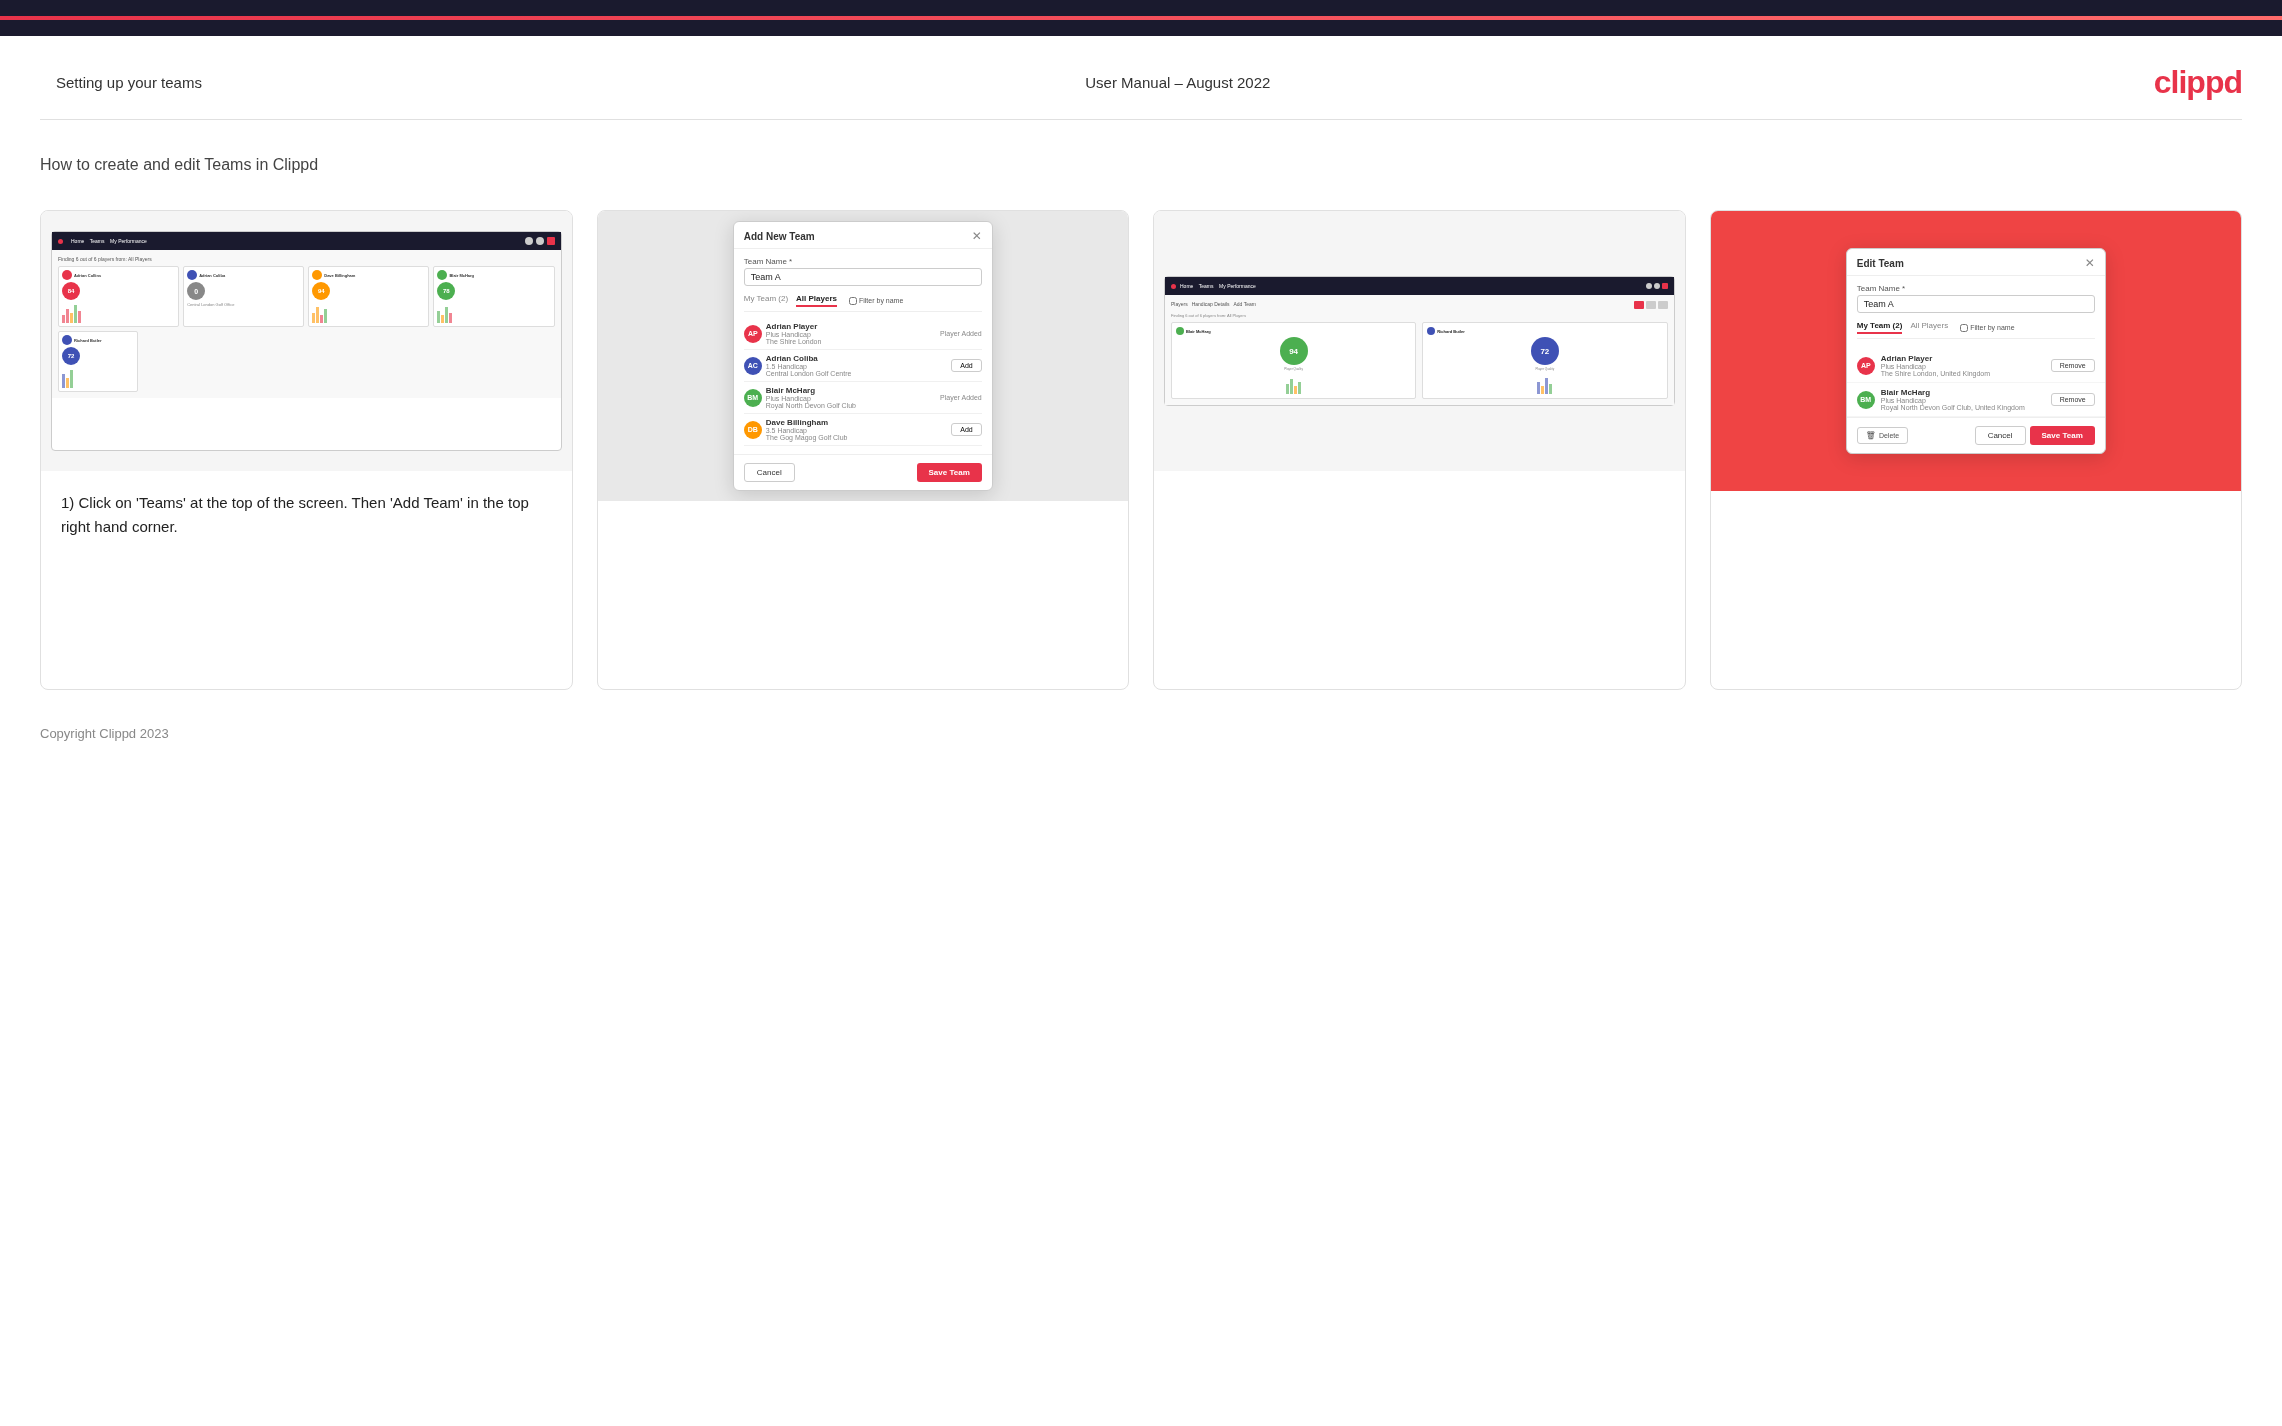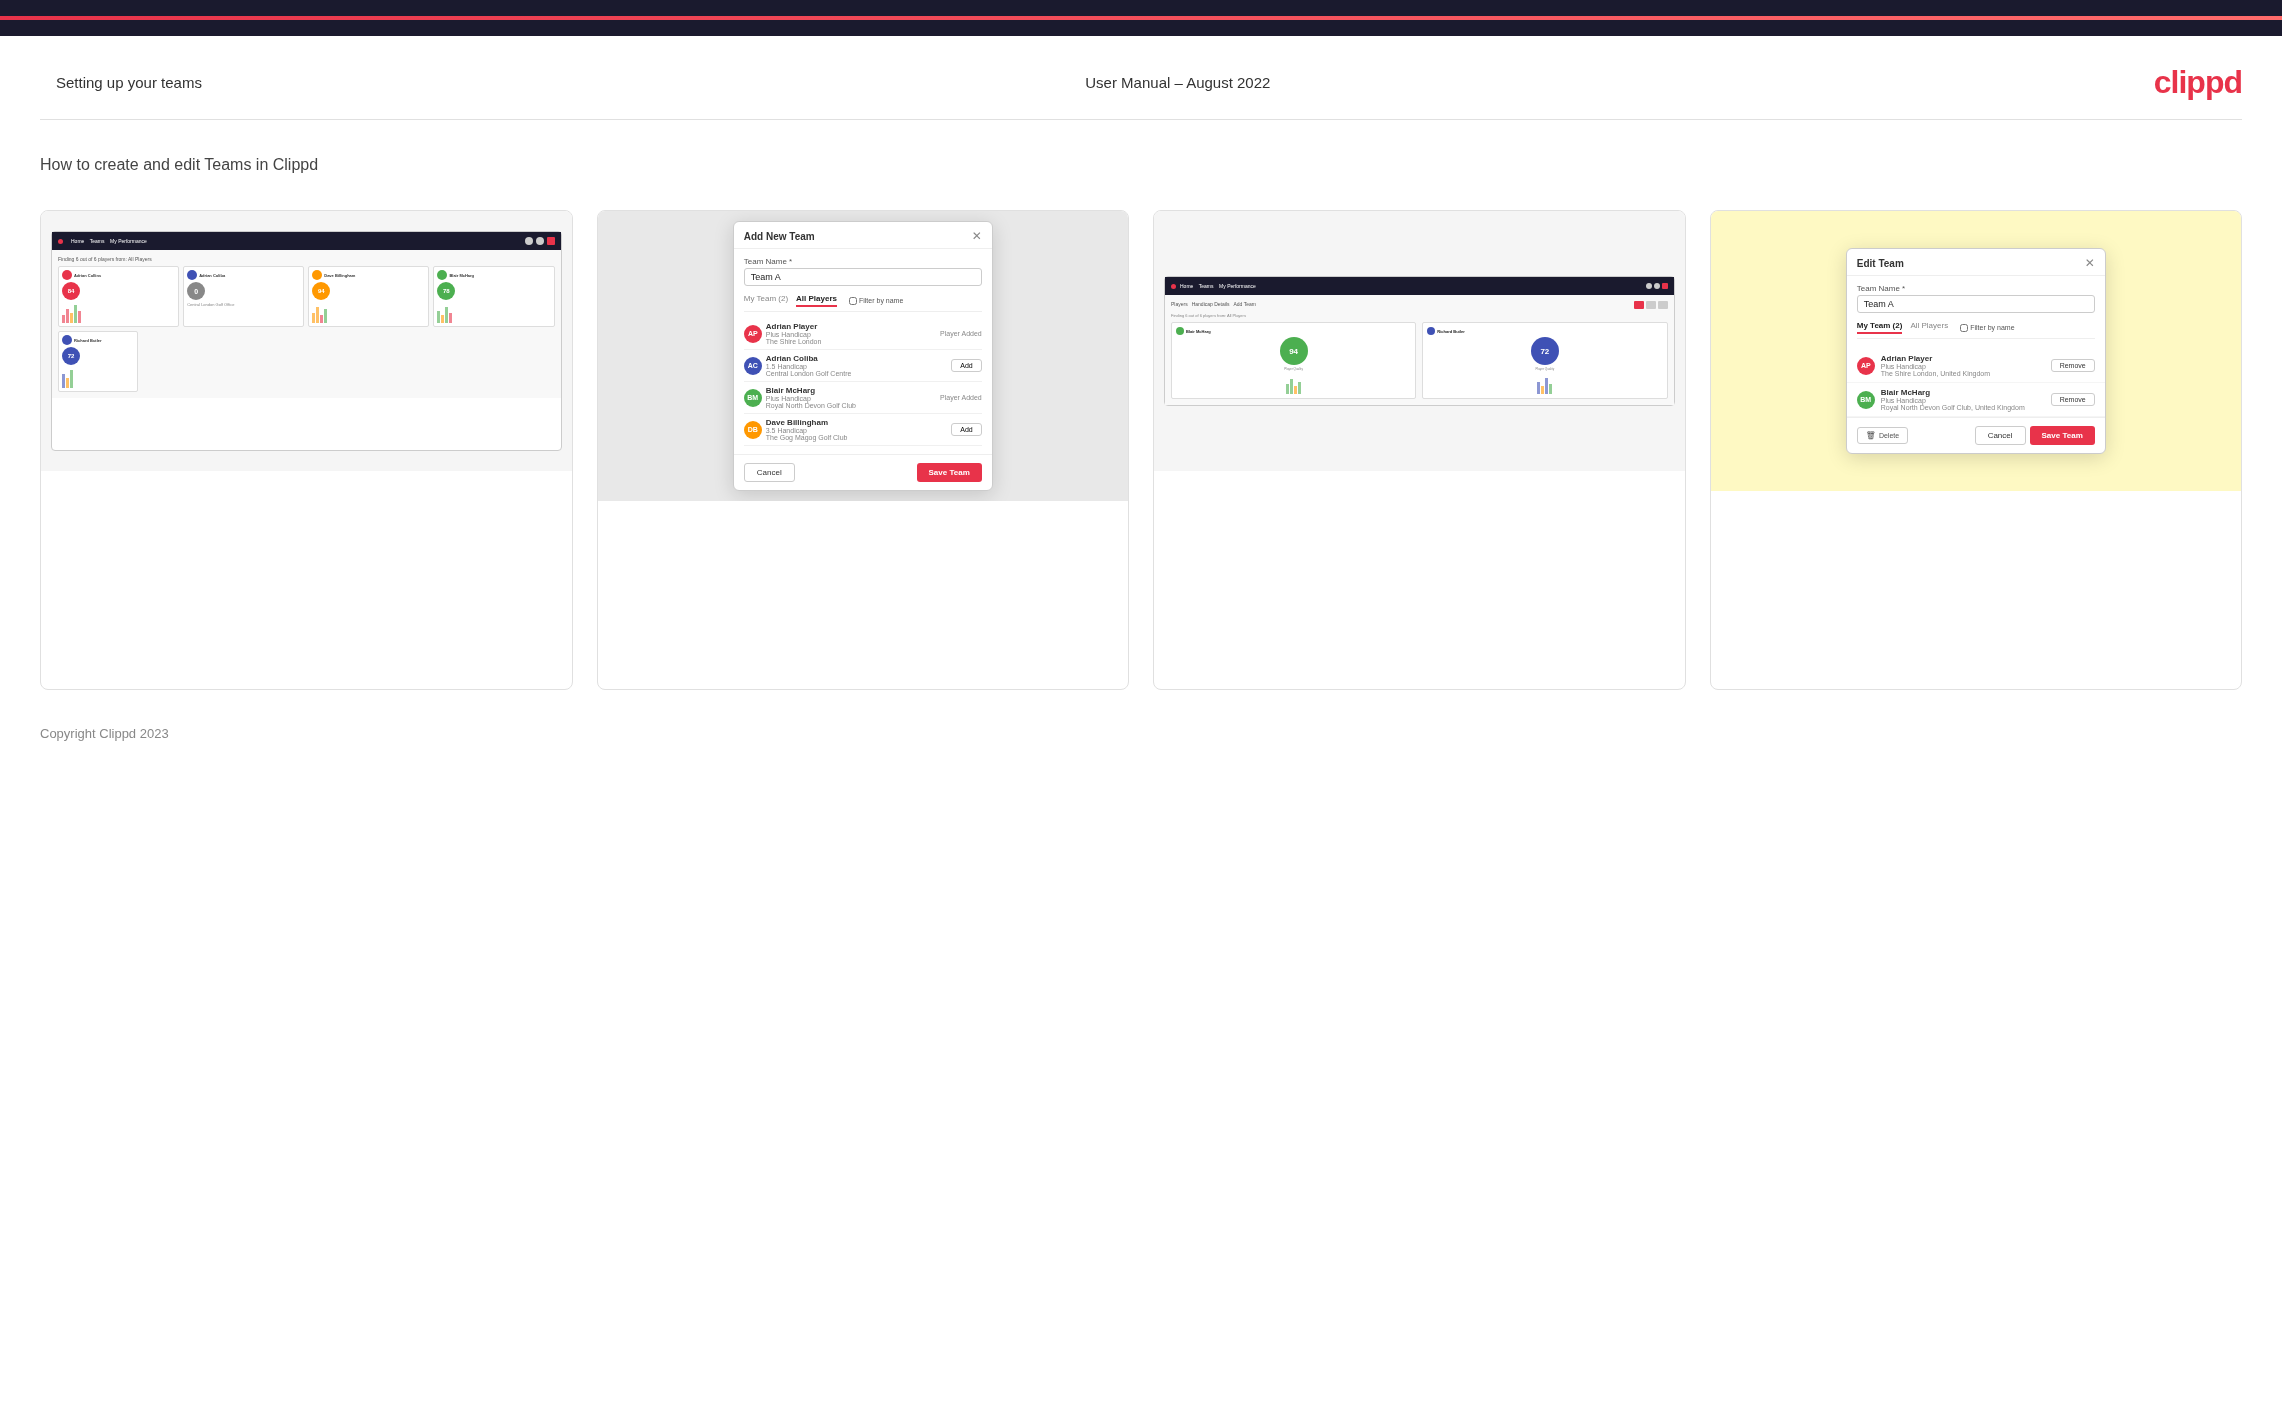--- a/index.html
+++ b/index.html
@@ -625,7 +625,7 @@
     </div>
 
     <div class="card">
-      <div class="screenshot-area" style="min-height:280px; background:#fef9c3;">
+      <div class="screenshot-area" style="min-height:280px; background:#ef4444;">
 
         <div class="edit-modal">
           <div class="edit-modal-header">

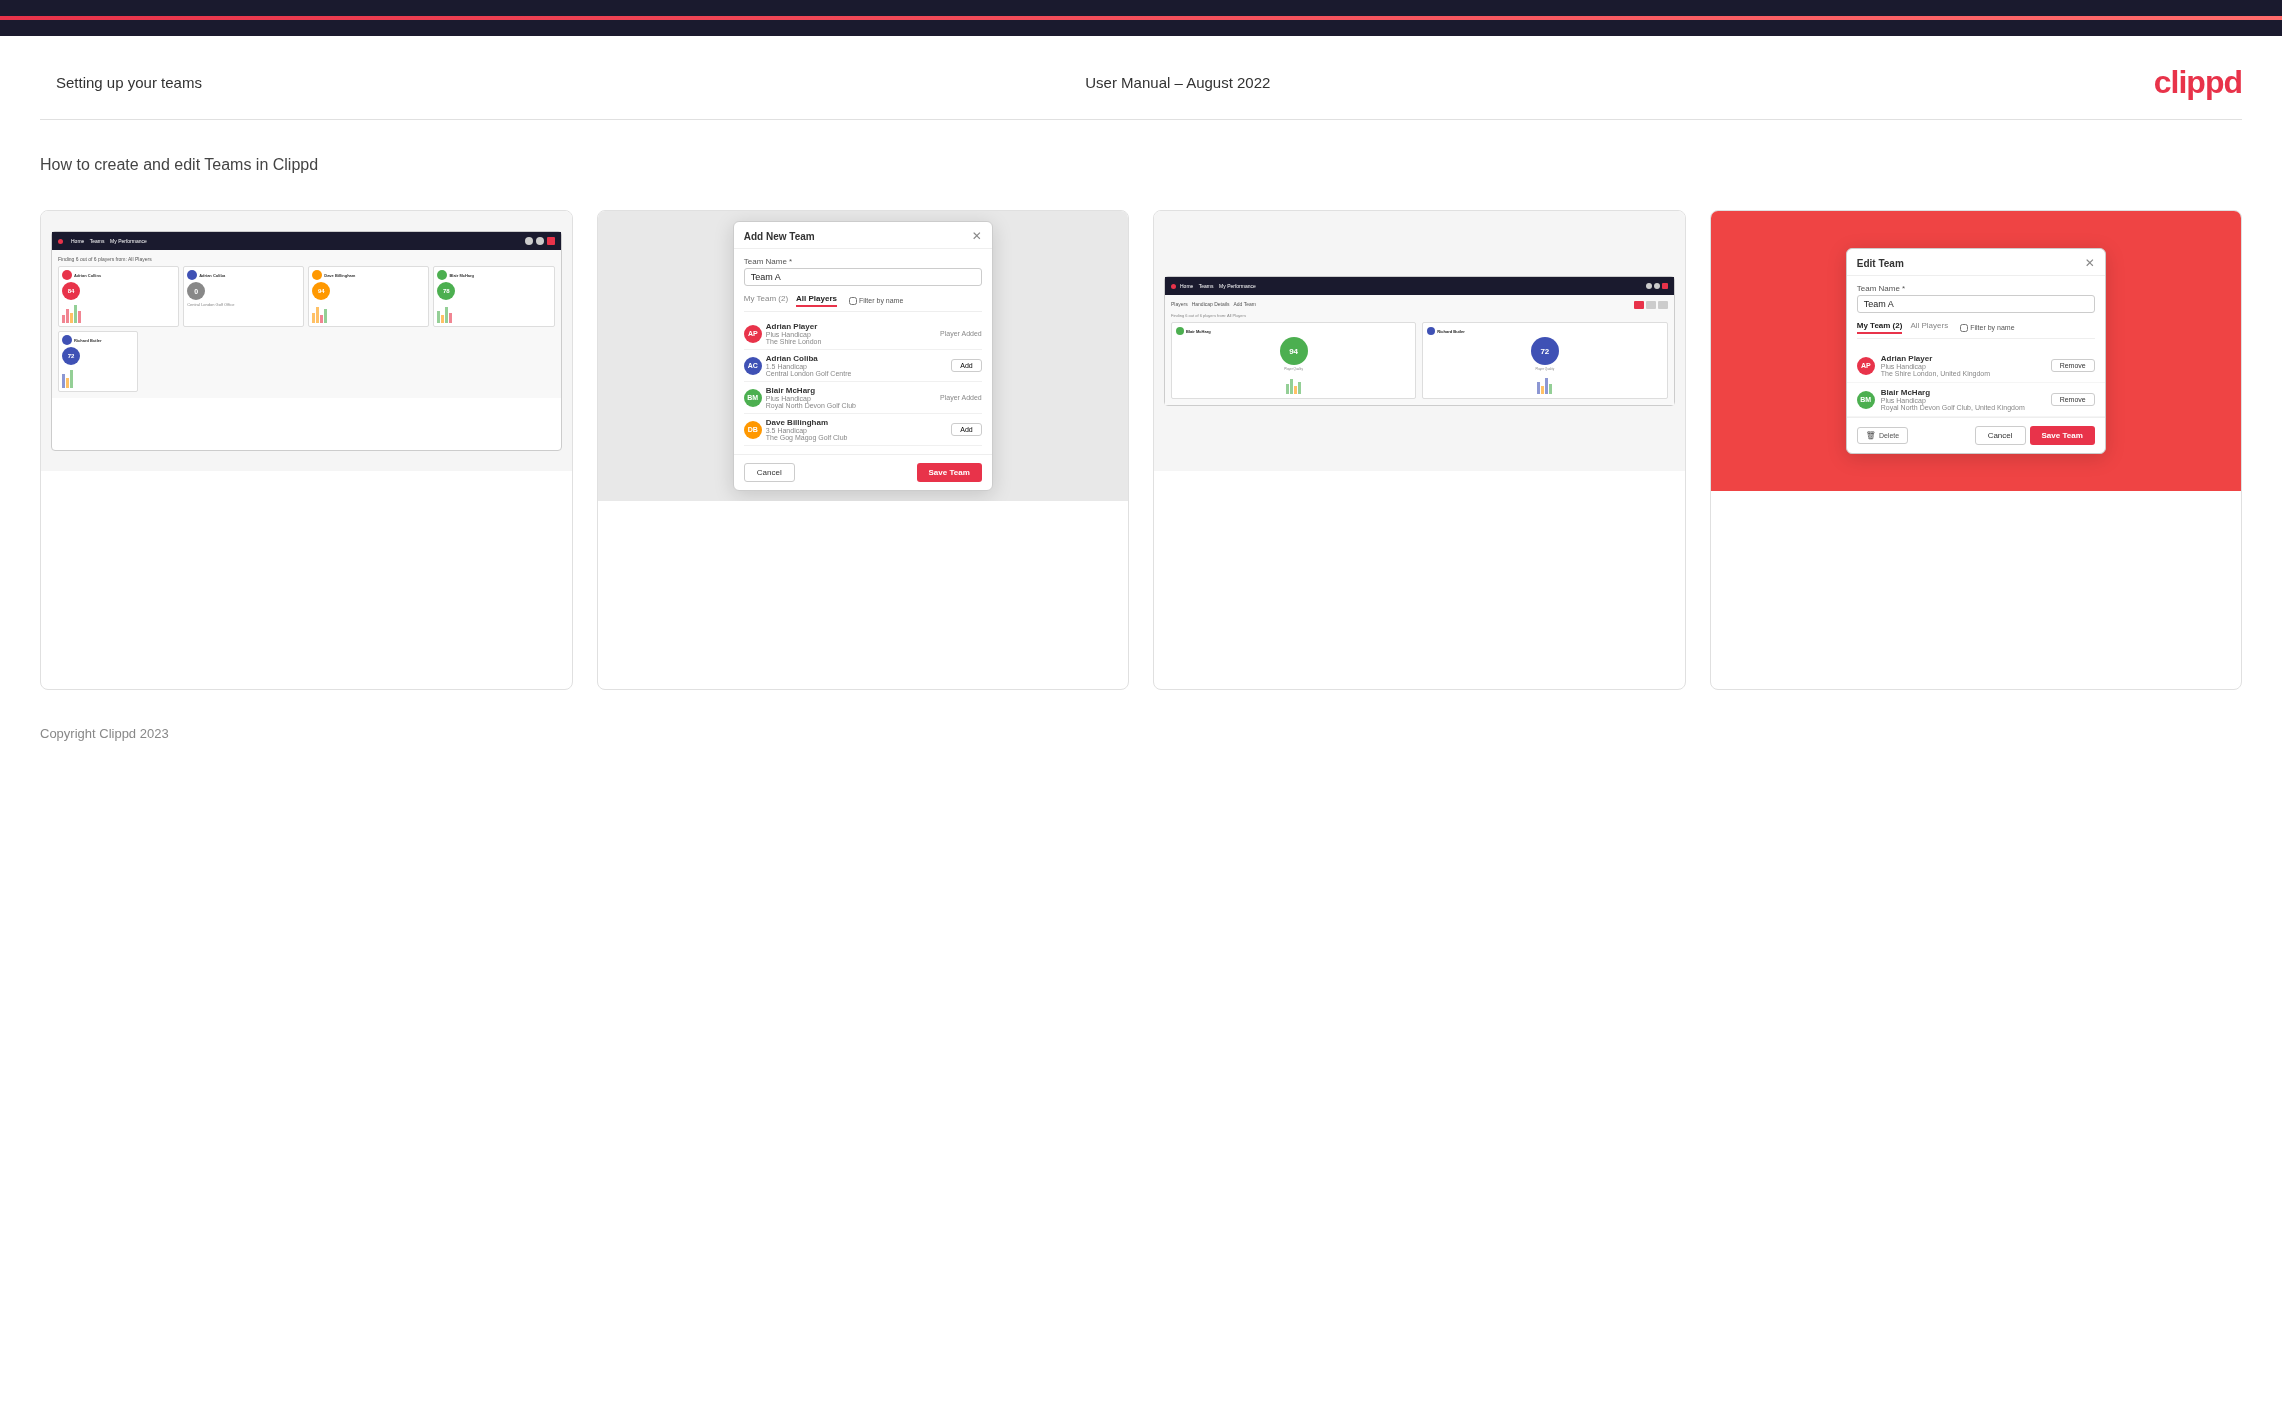--- a/index.html
+++ b/index.html
@@ -485,6 +485,9 @@
             </div>
           </div>
         </div>
+      </div>
+      <div class="card-text">
+        <span>1) Click on 'Teams' at the top of the screen. Then 'Add Team' in the top right hand corner.</span>
       </div>
     </div>
 

